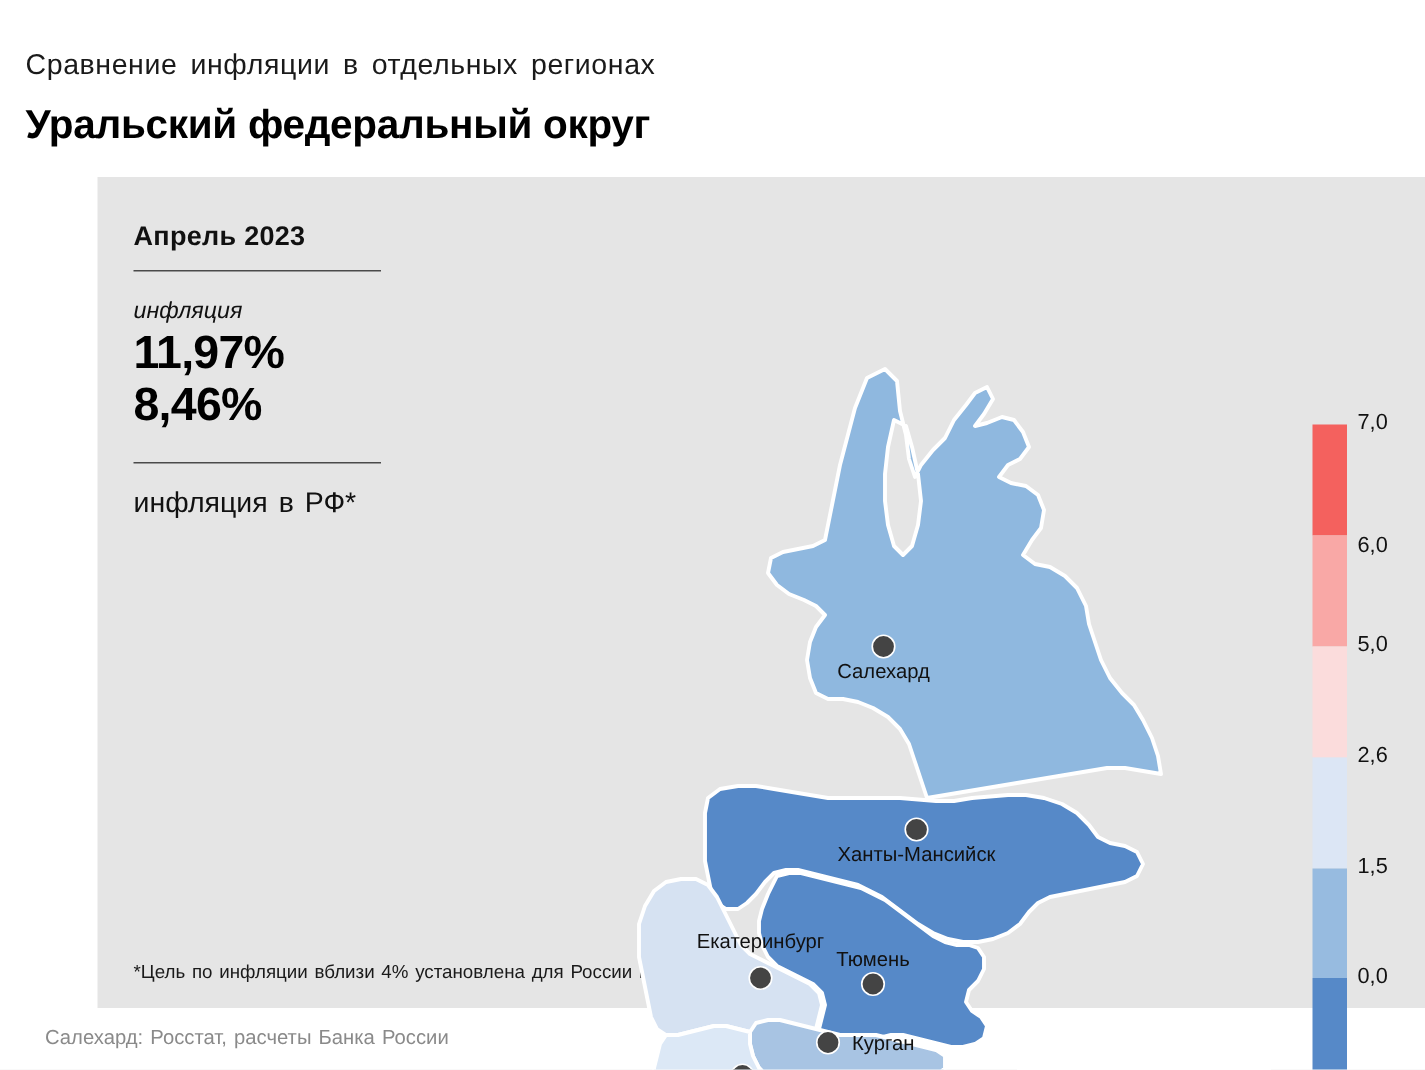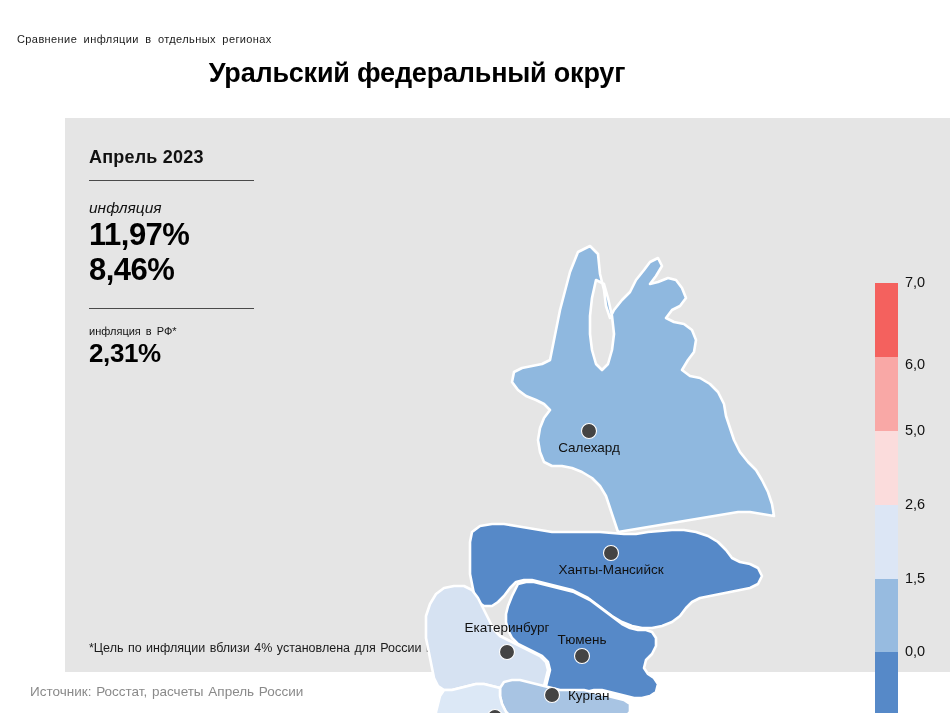--- a/index.html
+++ b/index.html
@@ -25,7 +25,7 @@
     width: 800px;
   }
   #subtitle {
-    font-size: 11px;
+    font-size: 19px;
     letter-spacing: 0.4px;
     color: #1a1a1a;
     white-space: nowrap;

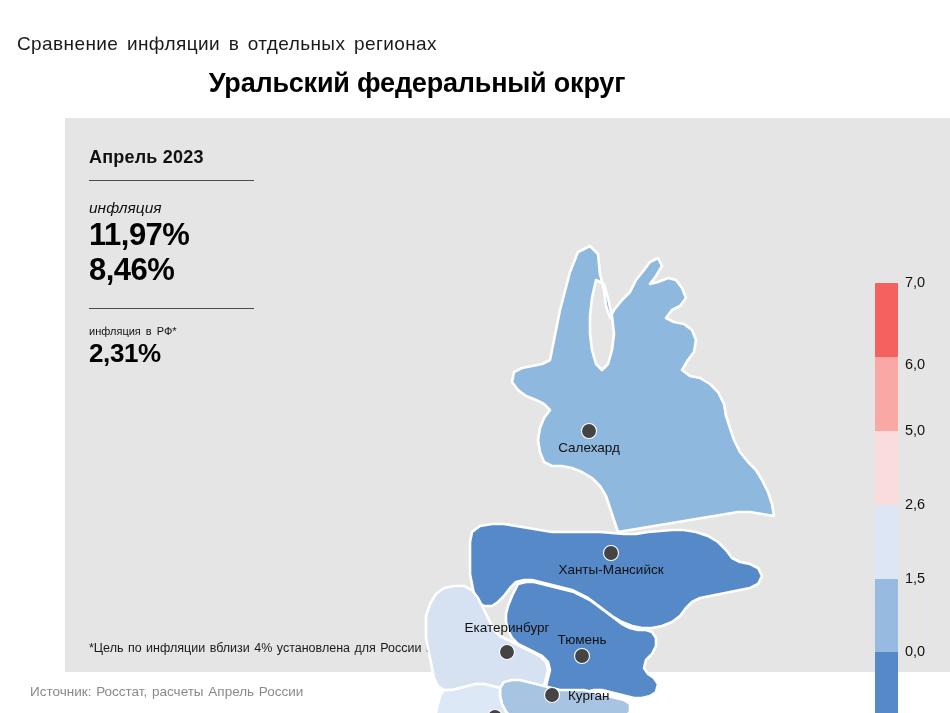--- a/index.html
+++ b/index.html
@@ -38,7 +38,6 @@
     letter-spacing: -0.2px;
     color: #000000;
     white-space: nowrap;
-    text-align: center;
   }
 
   

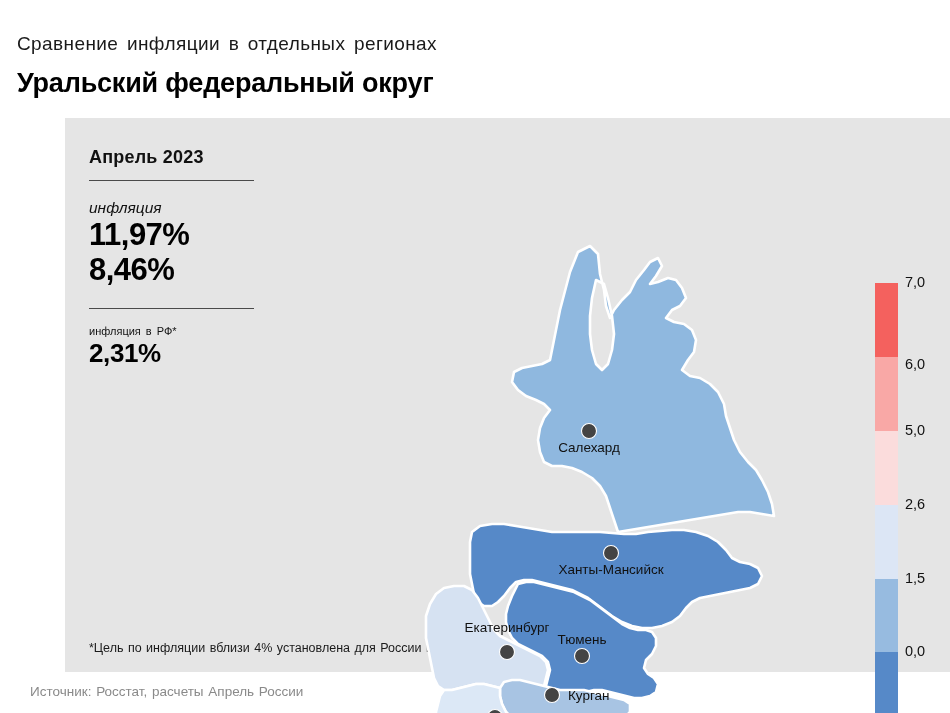--- a/index.html
+++ b/index.html
@@ -87,7 +87,7 @@
   }
   #rule2 { margin-top: 22px; }
   .stat-label-sm {
-    font-size: 11px;
+    font-size: 19px;
     color: #111;
     margin-top: 16px;
     word-spacing: 2px;

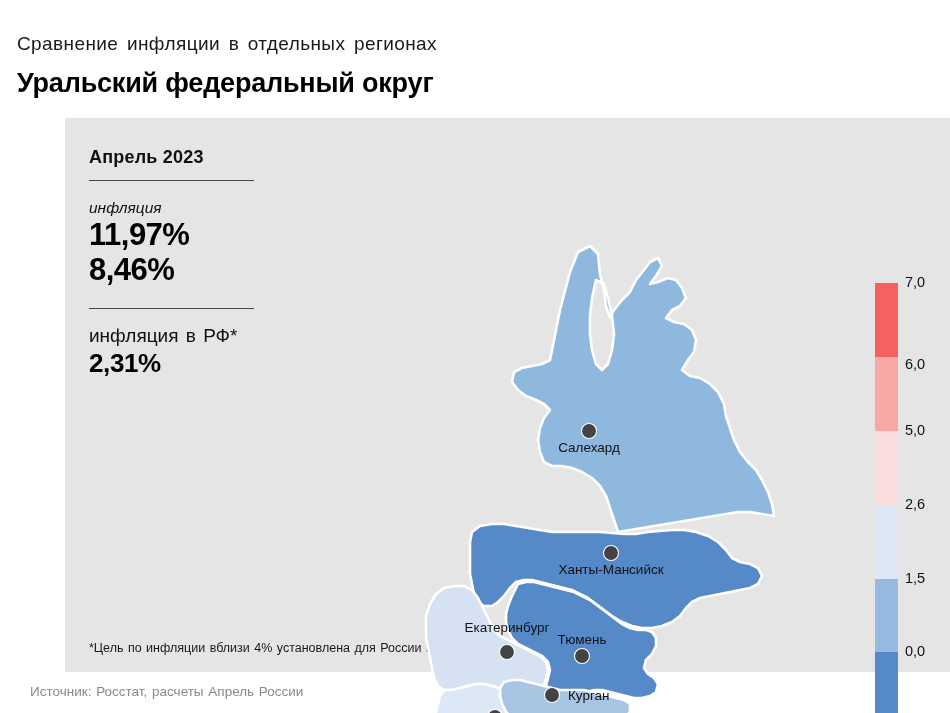--- a/index.html
+++ b/index.html
@@ -176,7 +176,6 @@
     <div class="stat-value">8,46%</div>
     <div class="rule" id="rule2"></div>
     <div class="stat-label-sm">инфляция в РФ*</div>
-    <div class="stat-value-sm">2,31%</div>
   </div>
 
   <div id="footnote">*Цель по инфляции вблизи 4% установлена для России в целом</div>

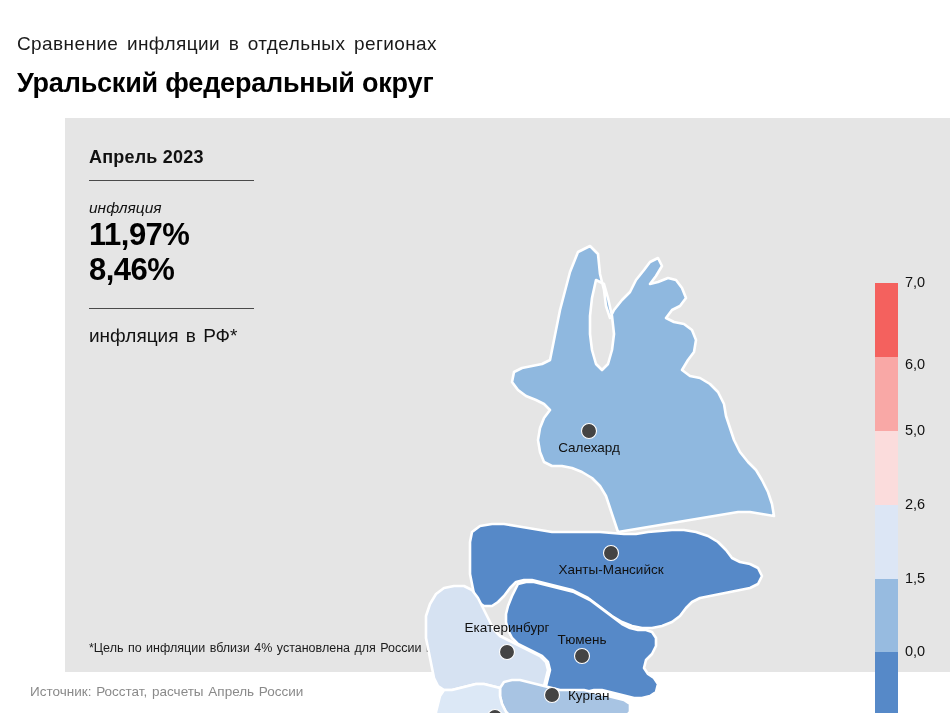--- a/index.html
+++ b/index.html
@@ -282,6 +282,6 @@
 
 </div>
 
-<div id="source">Источник: Росстат, расчеты Апрель России</div>
+<div id="source">Салехард: Росстат, расчеты Банка России</div>
 
 </body></html>

